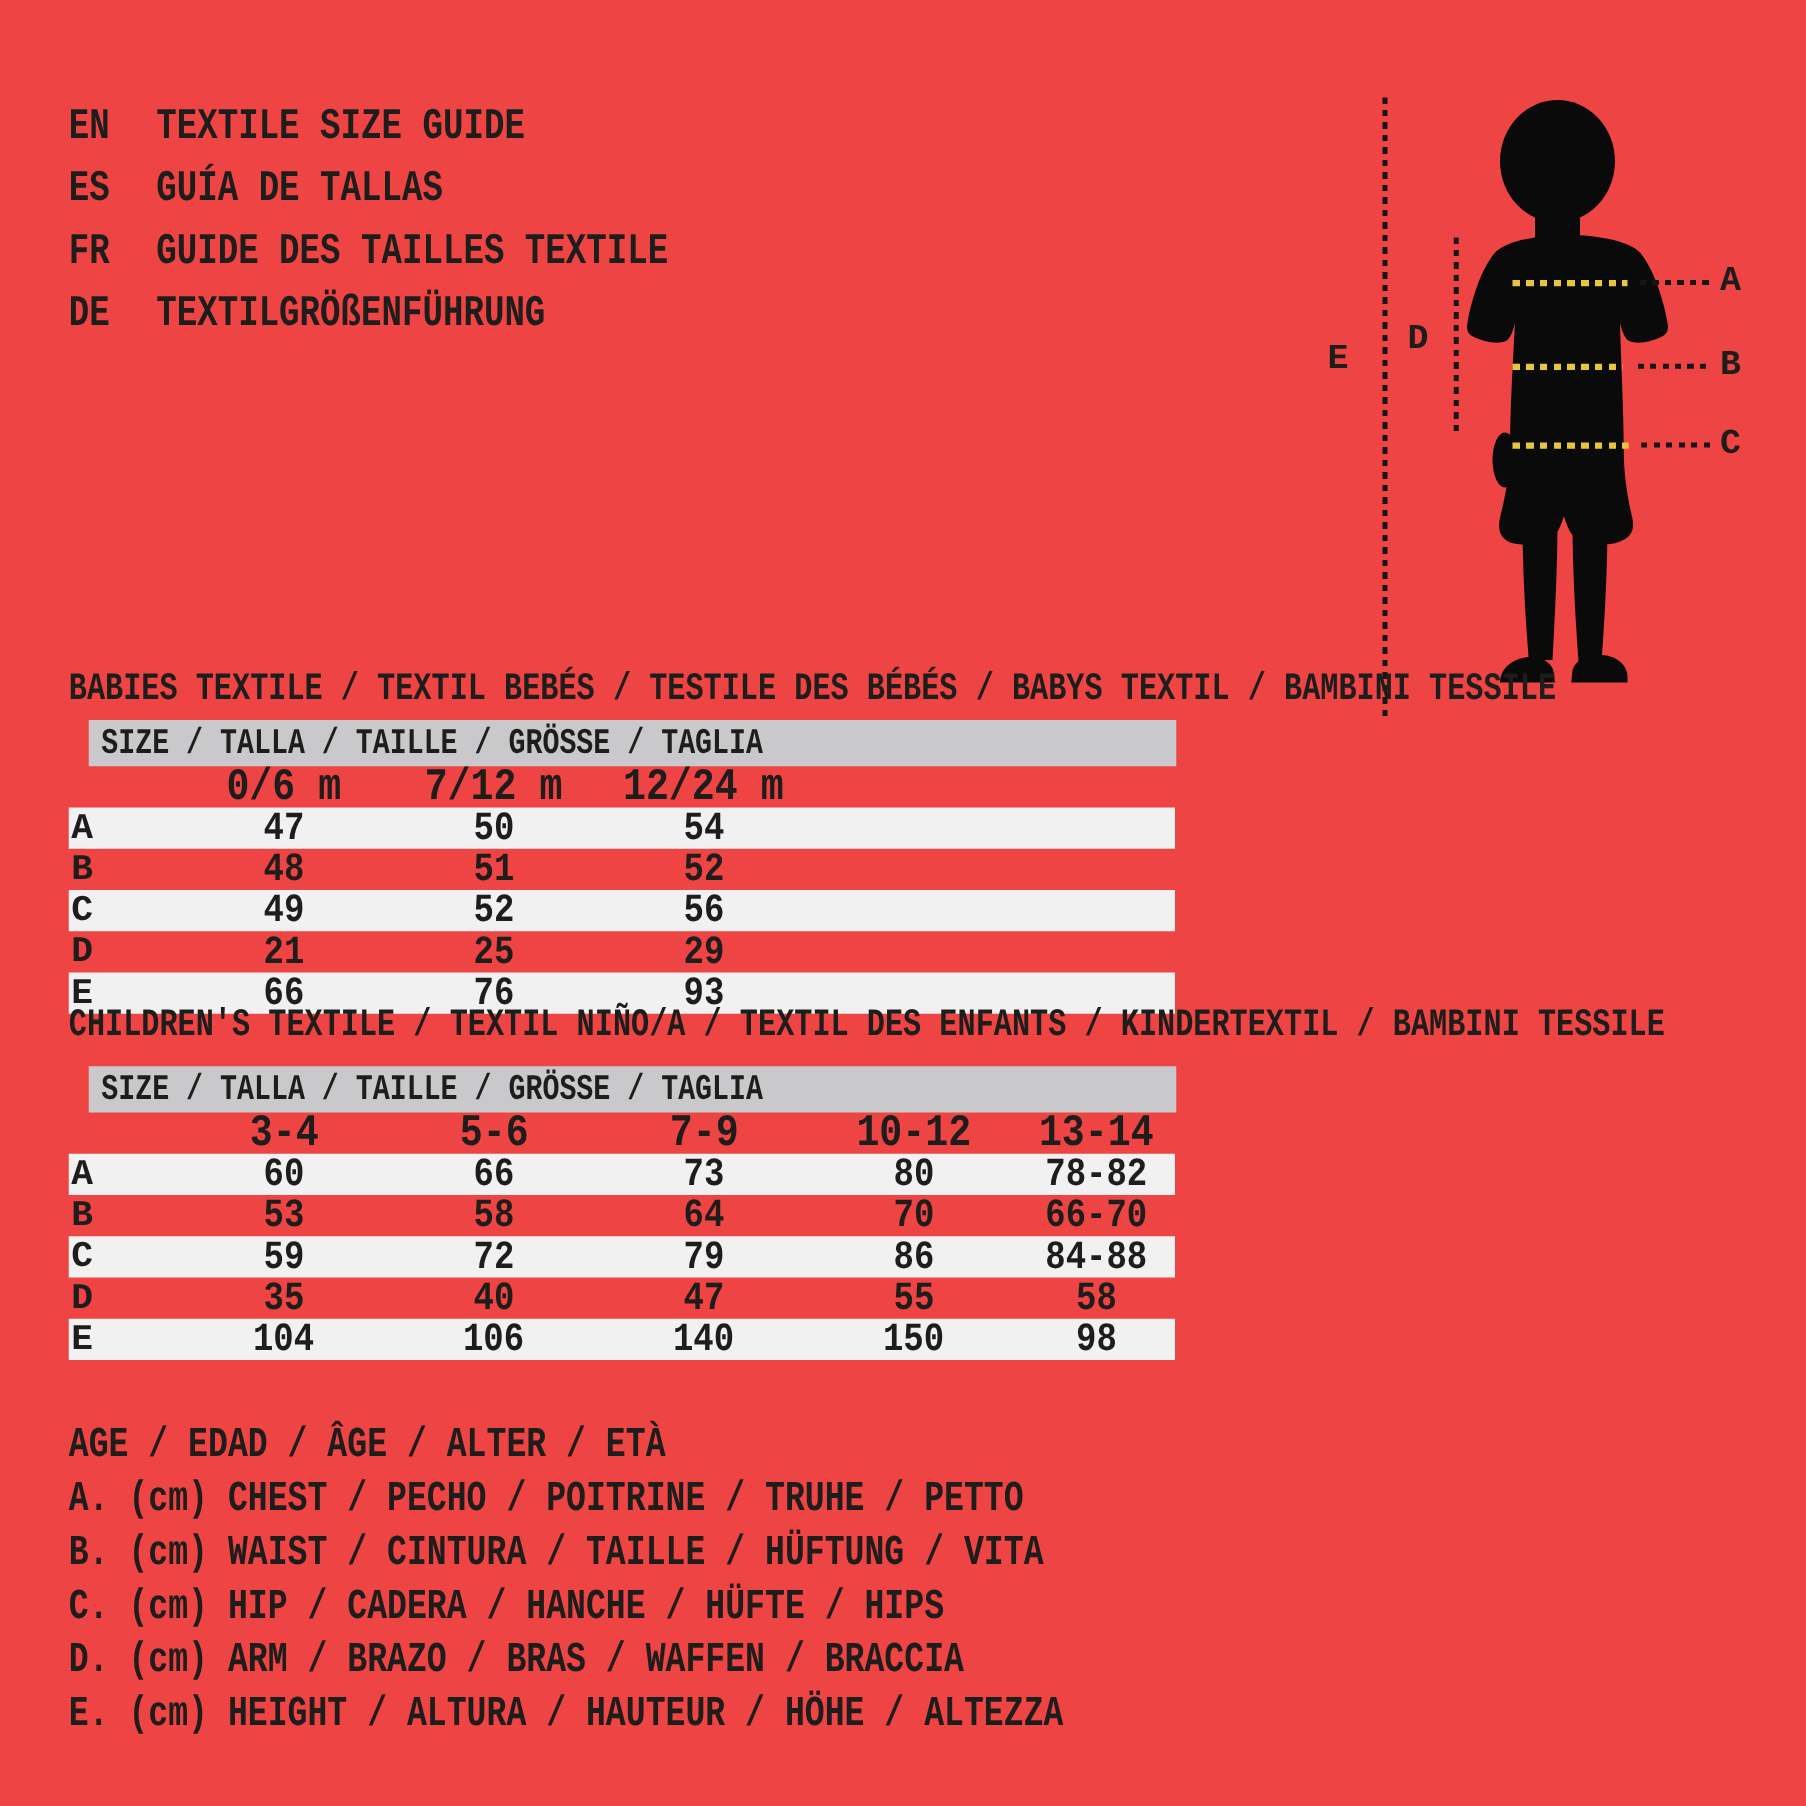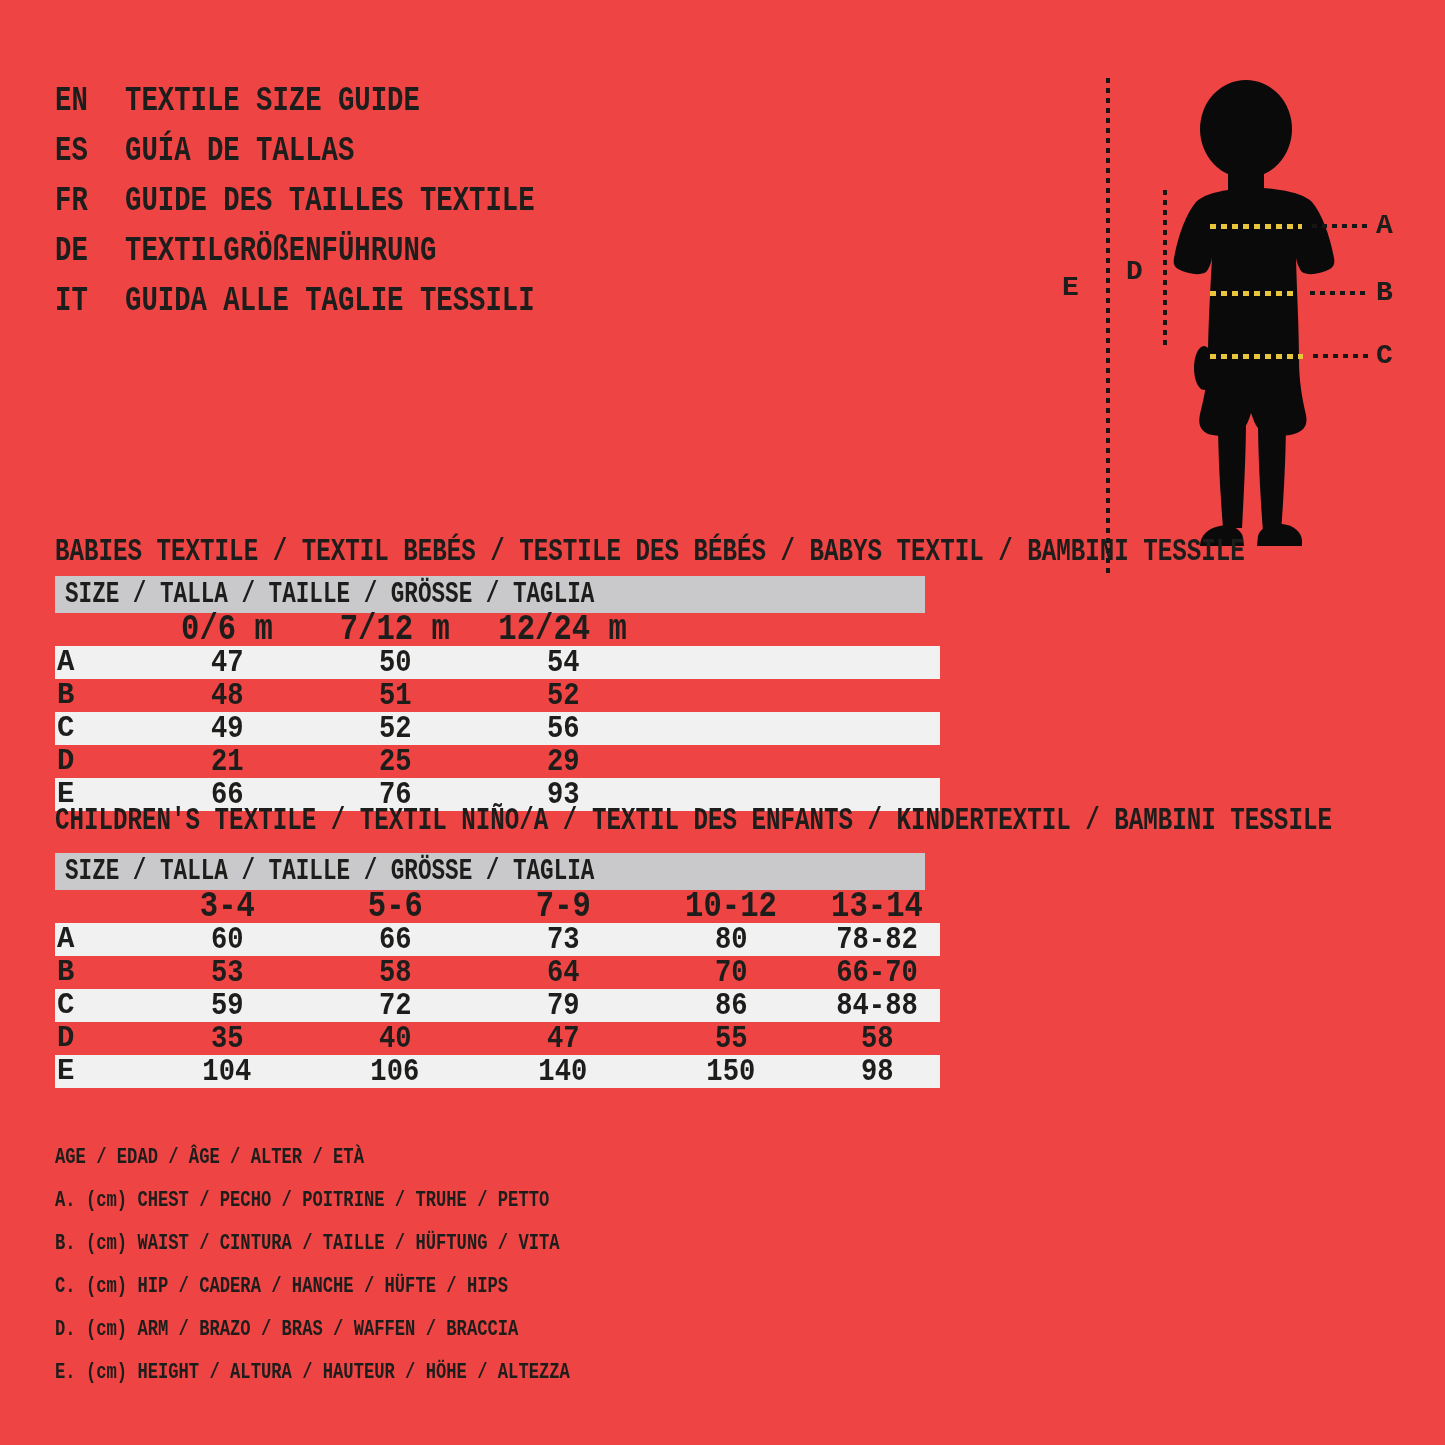--- a/index.html
+++ b/index.html
@@ -62,10 +62,6 @@
     <div class="lang-row">
       <span class="lang-code"><span class="cond">DE</span></span>
       <span class="cond">TEXTILGRÖßENFÜHRUNG</span>
-    </div>
-    <div class="lang-row">
-      <span class="lang-code"><span class="cond">IT</span></span>
-      <span class="cond">GUIDA ALLE TAGLIE TESSILI</span>
     </div>
   </div>
 

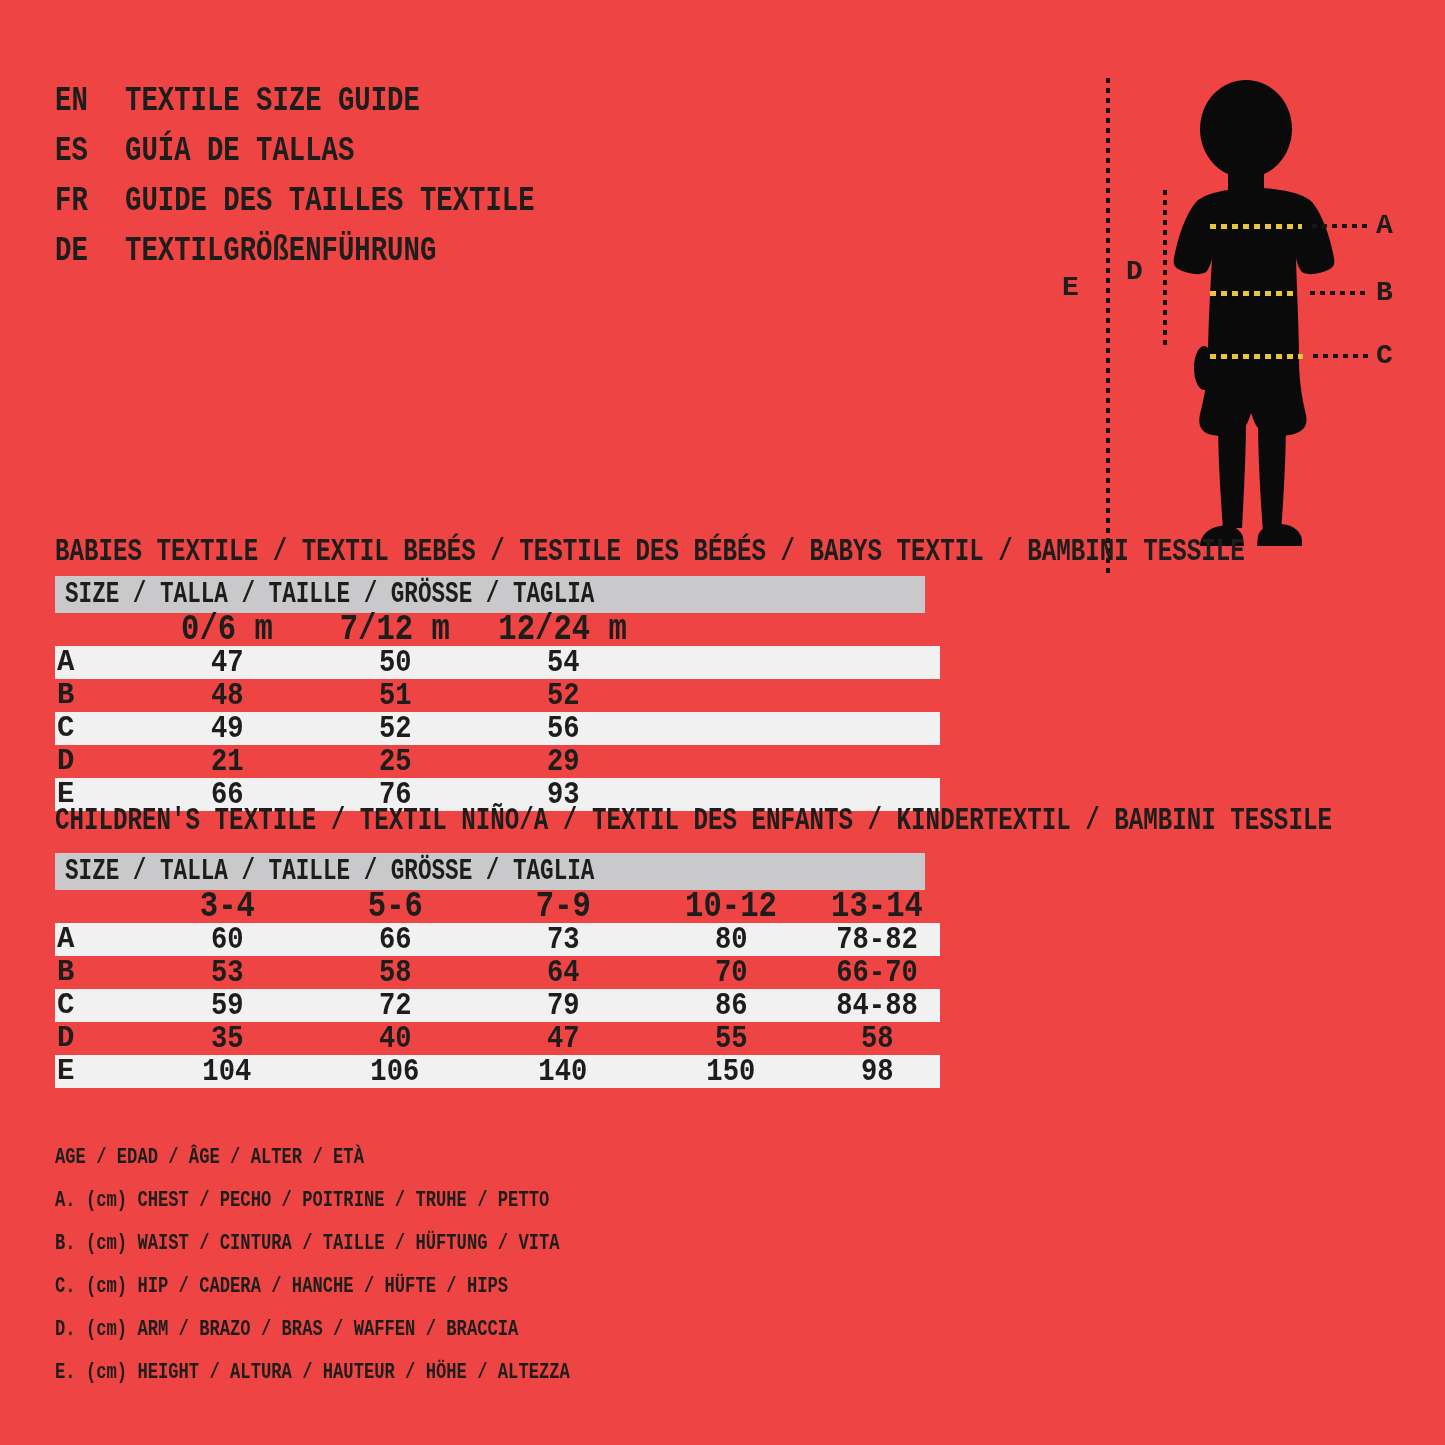--- a/index.html
+++ b/index.html
@@ -25,7 +25,7 @@
   
   .section{position:absolute;left:55px;width:885px;}
   .sec-title{position:absolute;left:0;top:0;font-size:31px;line-height:36px;font-weight:bold;}
-  .sizebar{position:absolute;left:0;width:870px;height:37px;background:#c9c9cb;font-size:29px;line-height:37px;padding-left:10px;box-sizing:border-box;}
+  .sizebar{position:absolute;left:16px;width:870px;height:37px;background:#c9c9cb;font-size:29px;line-height:37px;padding-left:10px;box-sizing:border-box;}
   .grid{display:grid;}
   .grid-b{grid-template-columns:88px 168px 168px 168px 1fr;}
   .grid-c{grid-template-columns:88px 168px 168px 168px 168px 1fr;}

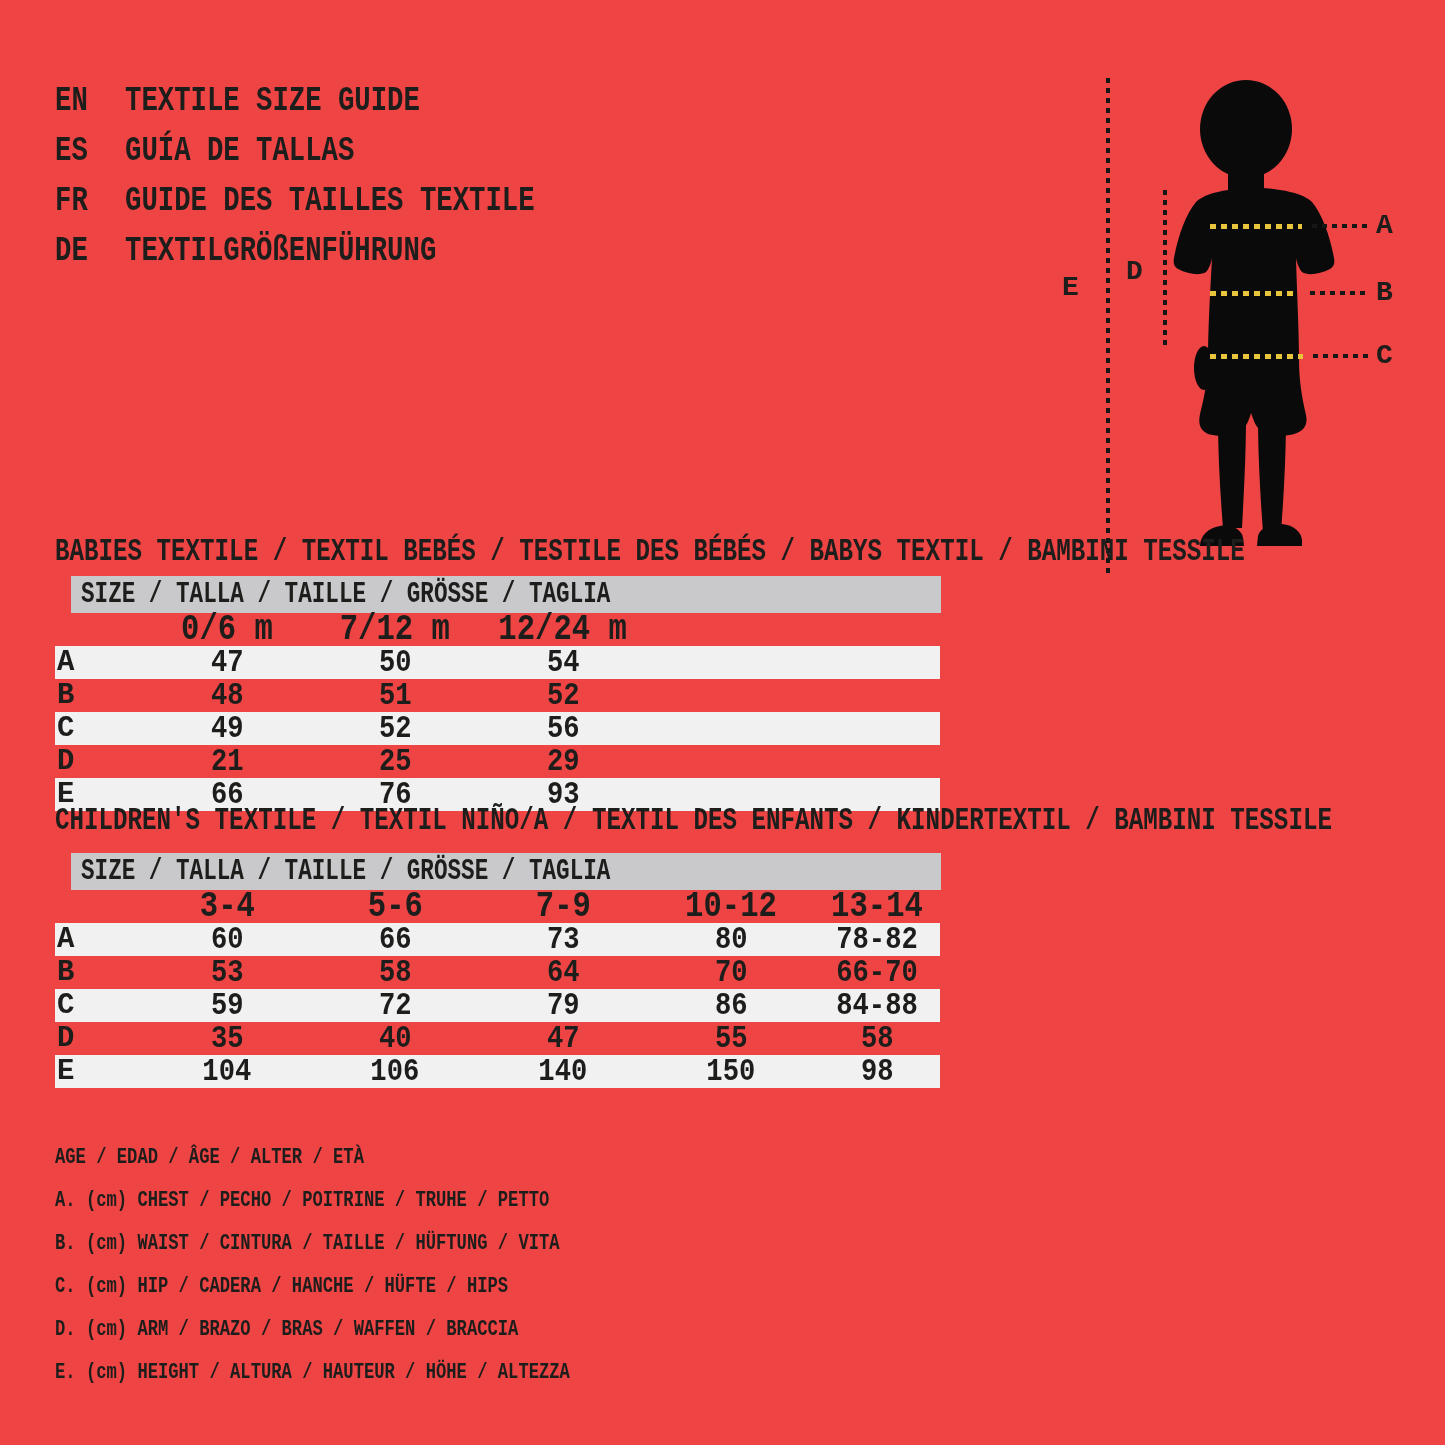--- a/index.html
+++ b/index.html
@@ -39,7 +39,7 @@
 
   
   .legend{position:absolute;left:55px;top:1136px;}
-  .legend-line{height:43px;line-height:43px;font-size:22px;font-weight:bold;}
+  .legend-line{height:43px;line-height:43px;font-size:34px;font-weight:bold;}
 </style>
 </head>
 <body>

